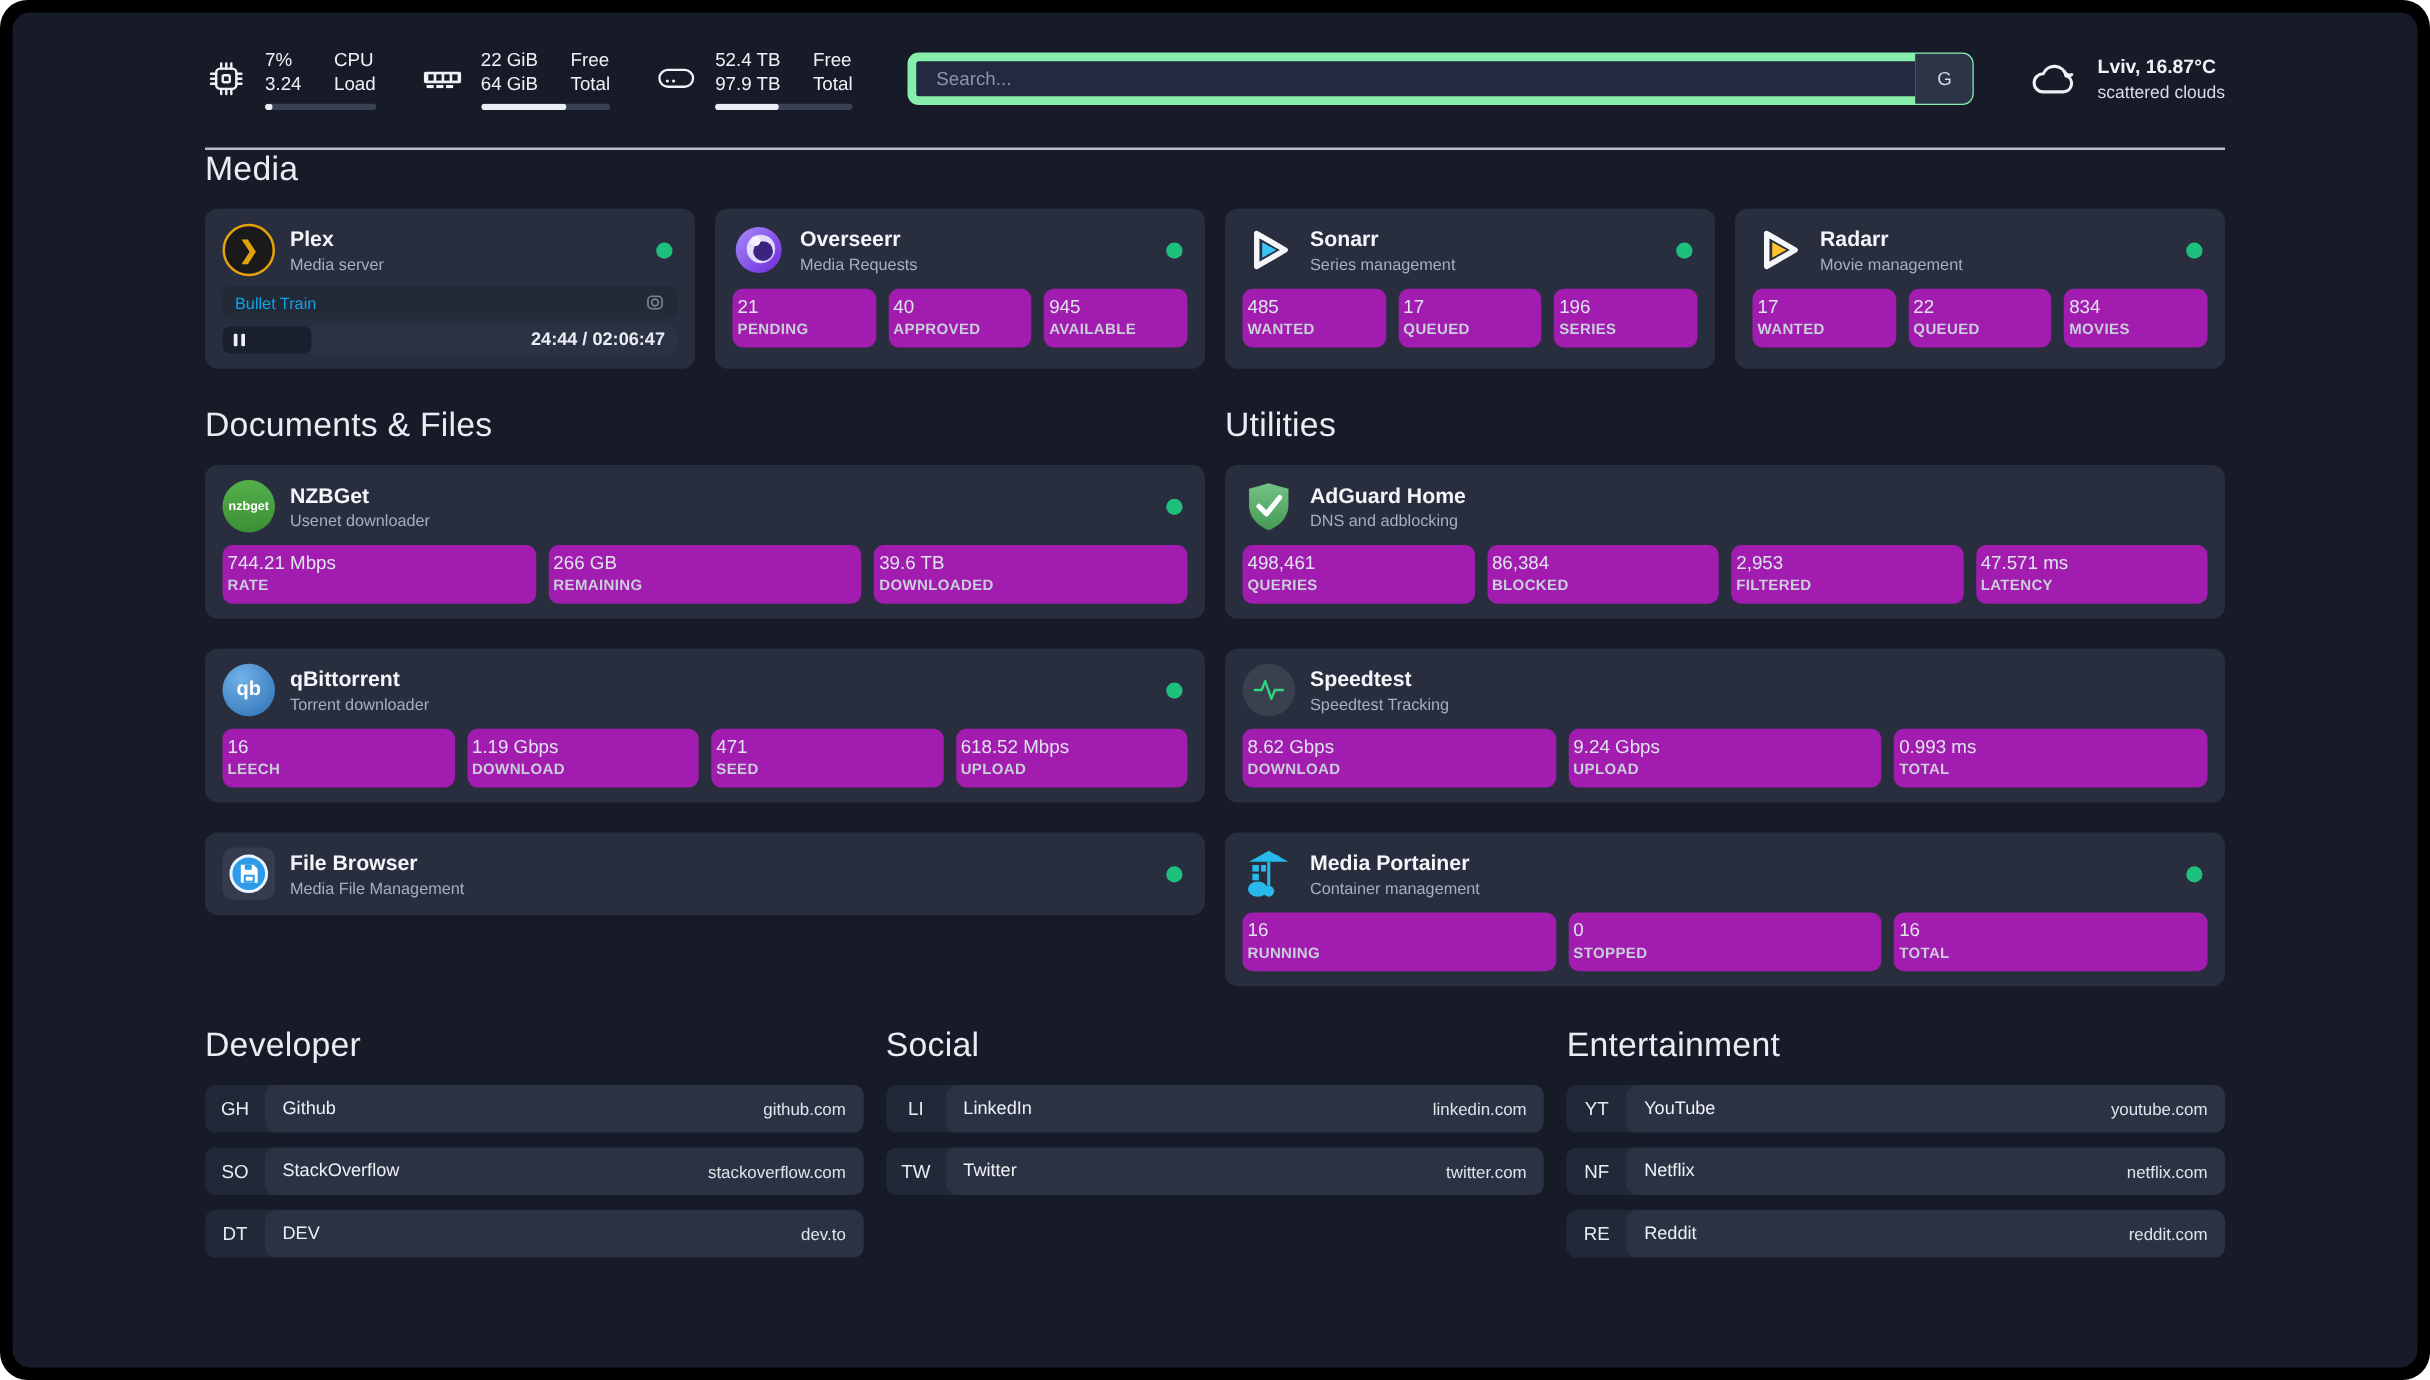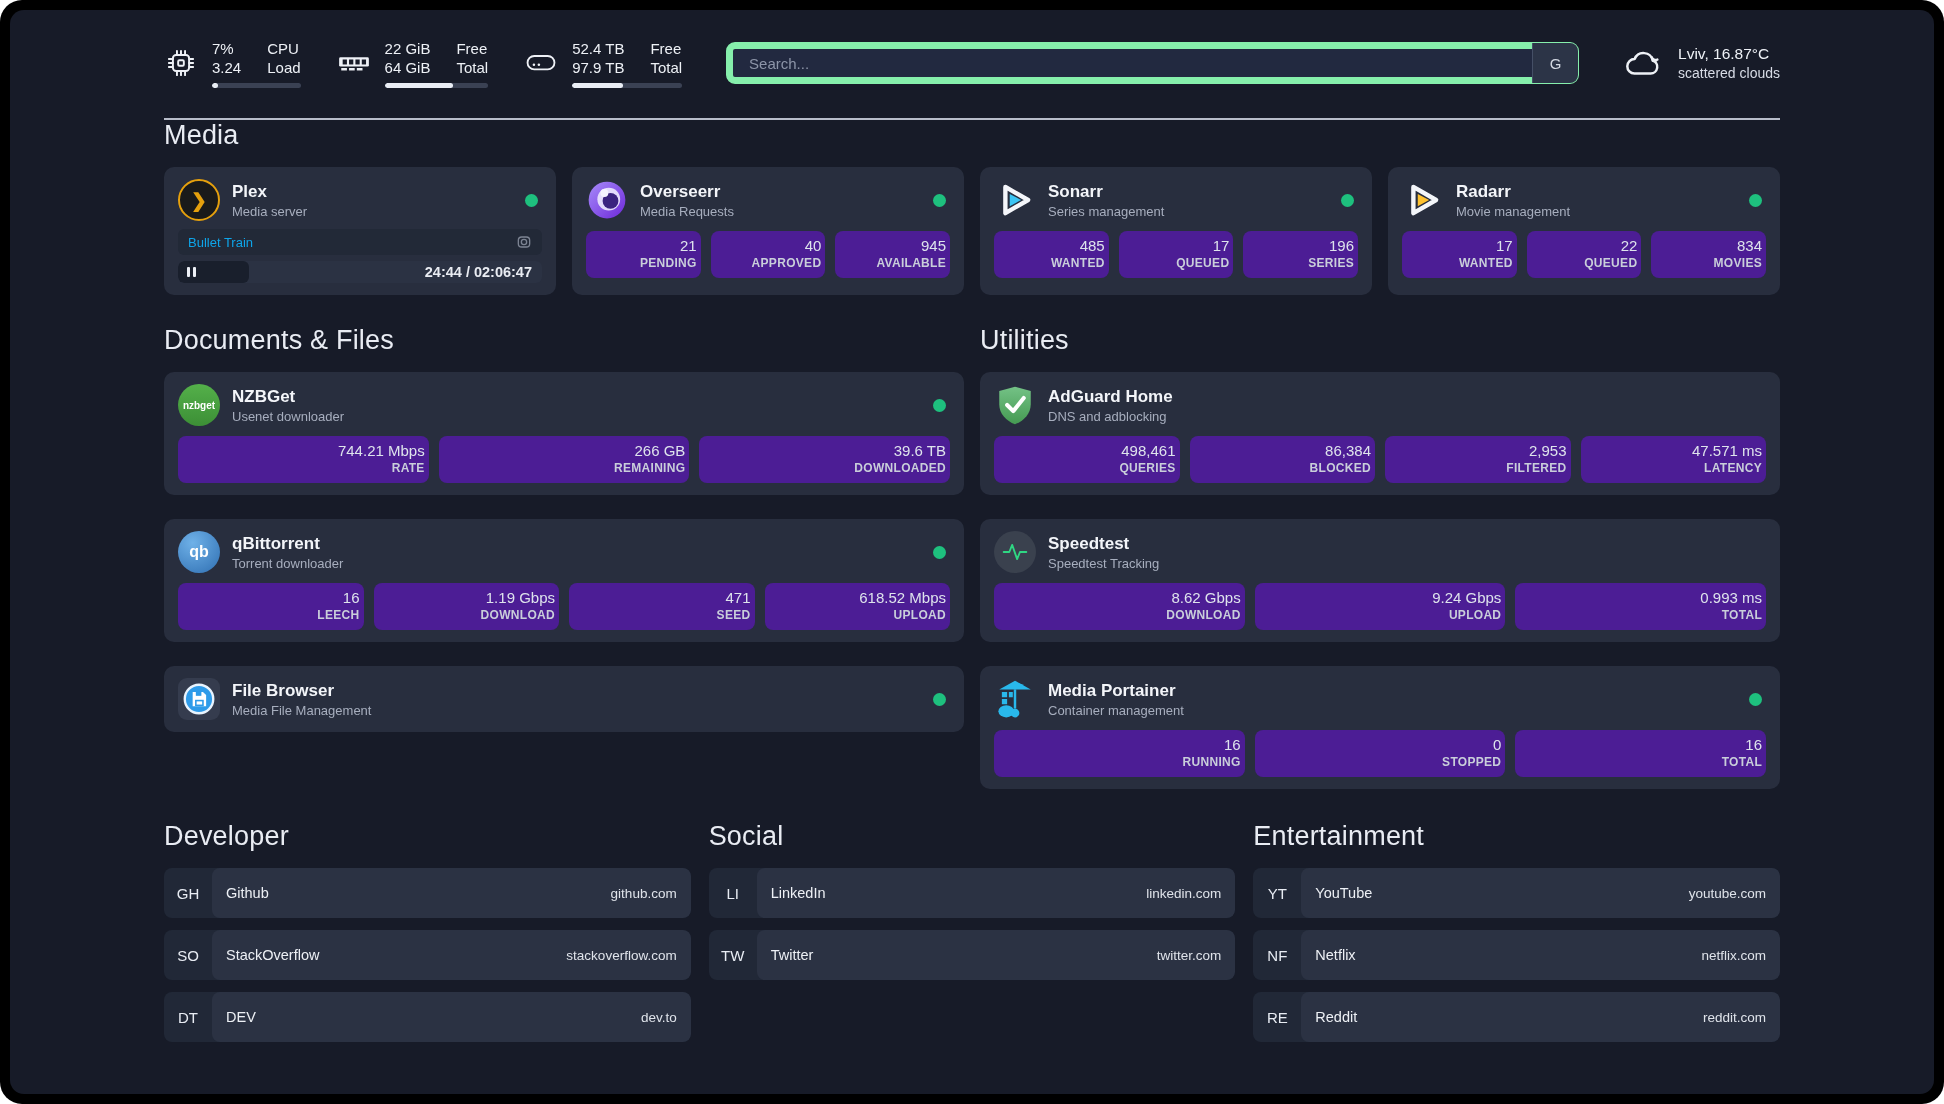--- a/index.html
+++ b/index.html
@@ -50,7 +50,7 @@
   }
   .weather { display: flex; align-items: center; gap: 13px; color: #EEF1F6; }
   .weather .wicon { width: 42px; height: 36px; }
-  .weather-line1 { font-size: 15.5px; font-weight: 400; line-height: 20px; }
+  .weather-line1 { font-size: 15.5px; font-weight: 700; line-height: 20px; }
   .weather-line2 { font-size: 14px; color: #D8DCE6; line-height: 18px; }
 
   .divider { border: 0; border-top: 2px solid rgba(225,230,242,.8); margin: 26px 0 0; }

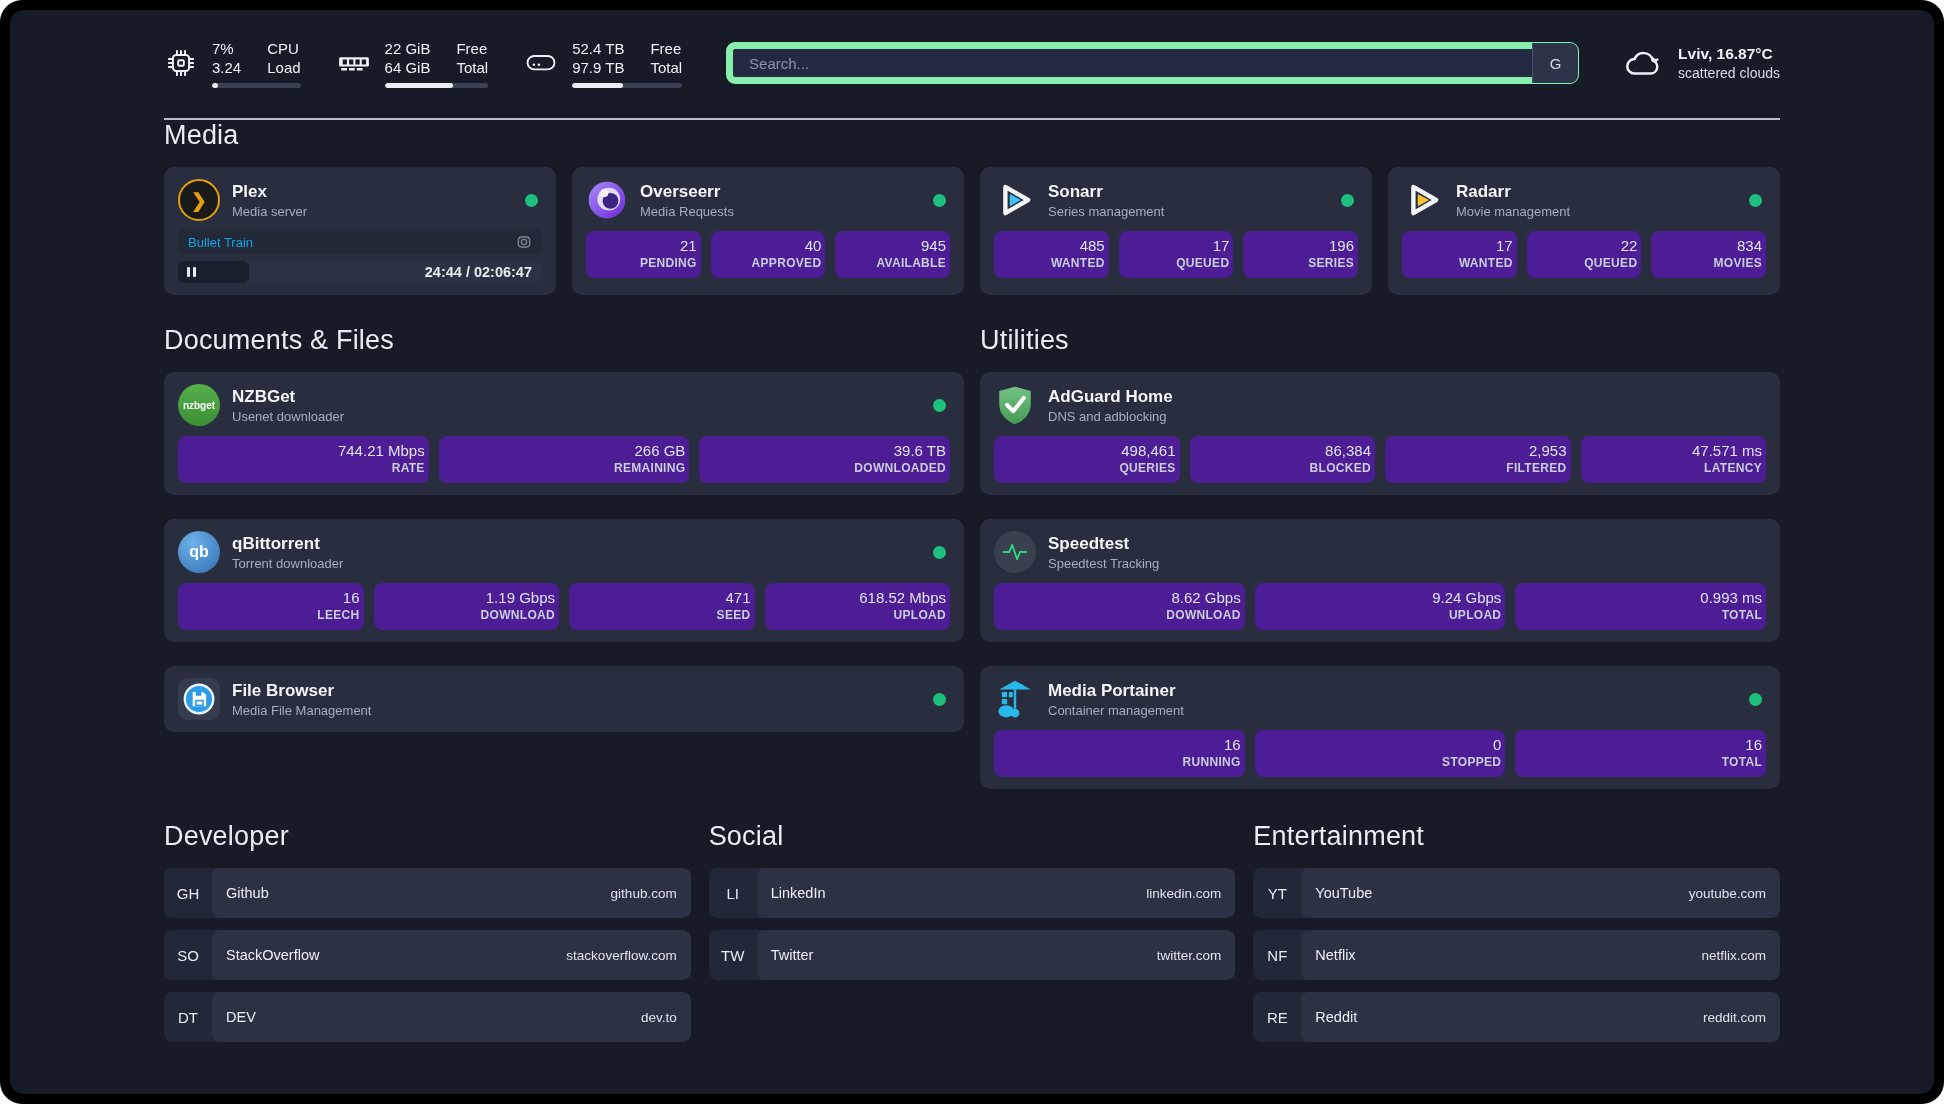--- a/index.html
+++ b/index.html
@@ -68,7 +68,7 @@
   .dot { width: 13px; height: 13px; border-radius: 50%; background: #1EC07E; margin-left: auto; margin-right: 4px; flex: 0 0 auto; }
 
   .stats-row { display: flex; gap: 10px; margin-top: 10px; }
-  .stat { flex: 1; background: #4c1d95; border-radius: 8px; text-align: right; padding: 5px 4px 7px; }
+  .stat { flex: 1; background: #a21caf; border-radius: 8px; text-align: left; padding: 5px 4px 7px; }
   .stat-v { font-size: 15px; color: #DEE3EC; line-height: 20px; }
   .stat-l { font-size: 12px; font-weight: 700; color: #C9CEDA; line-height: 15px; letter-spacing: .3px; }
 

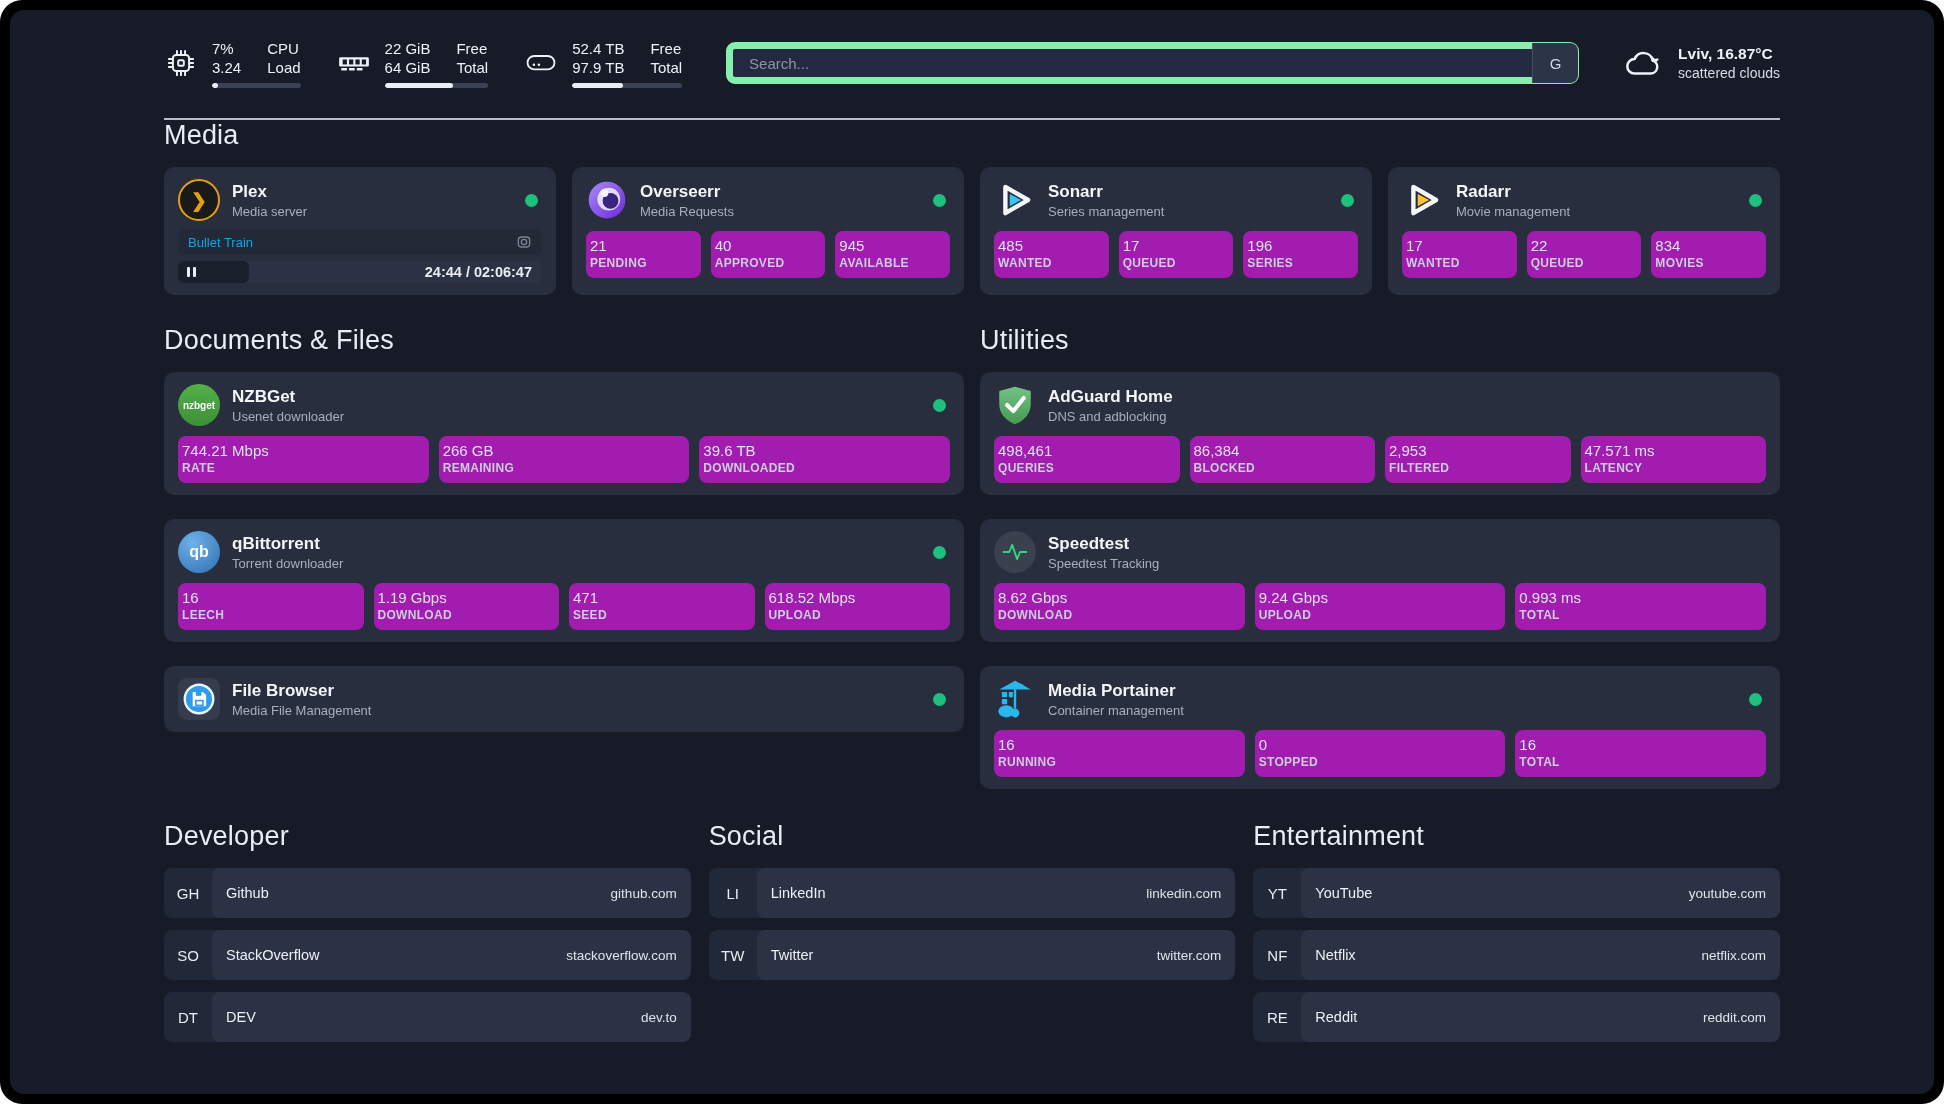--- a/index.html
+++ b/index.html
@@ -108,7 +108,7 @@
   .bookmarks { display: grid; grid-template-columns: repeat(3, 1fr); gap: 18px; margin-top: 32px; }
   .bm h2 { margin-bottom: 16px; }
   .bm-row {
-    display: flex; align-items: stretch; height: 50px;
+    display: flex; align-items: stretch; height: 38px;
     background: #212837; border-radius: 8px; overflow: hidden; cursor: pointer;
   }
   .bm-row + .bm-row { margin-top: 12px; }

